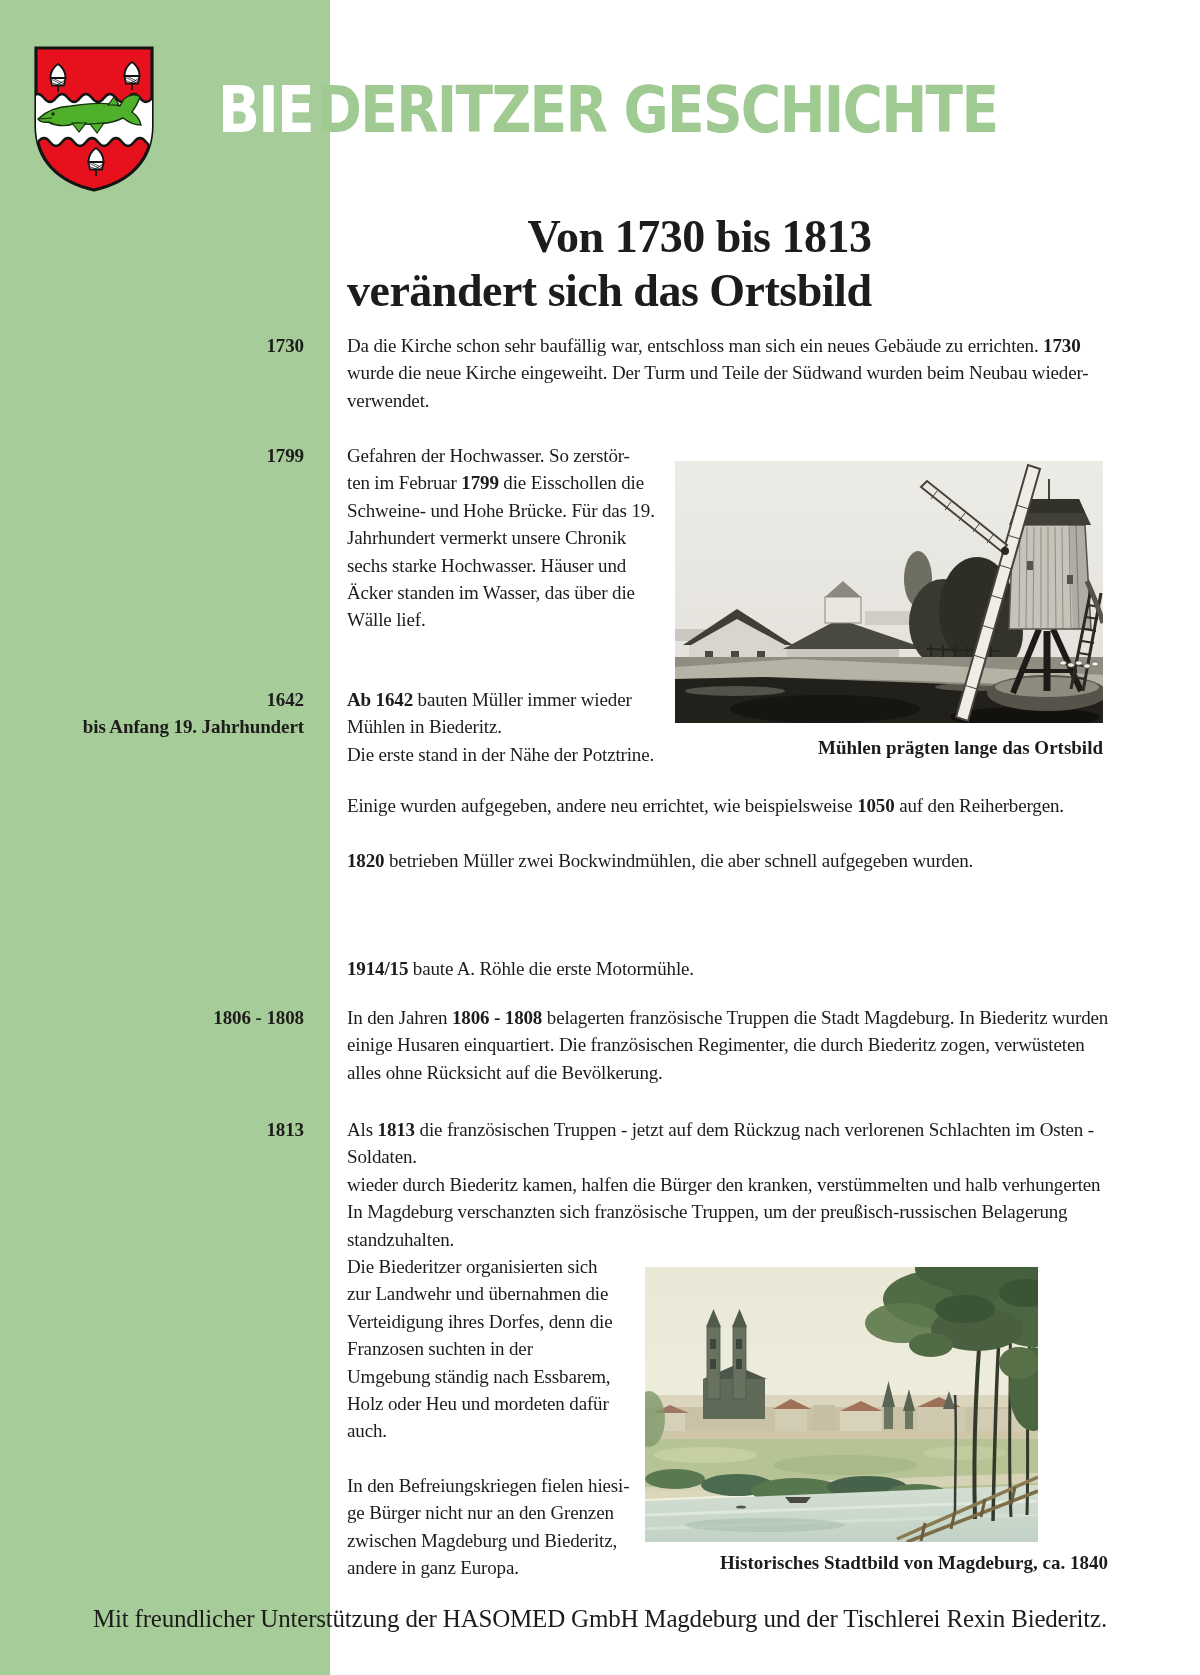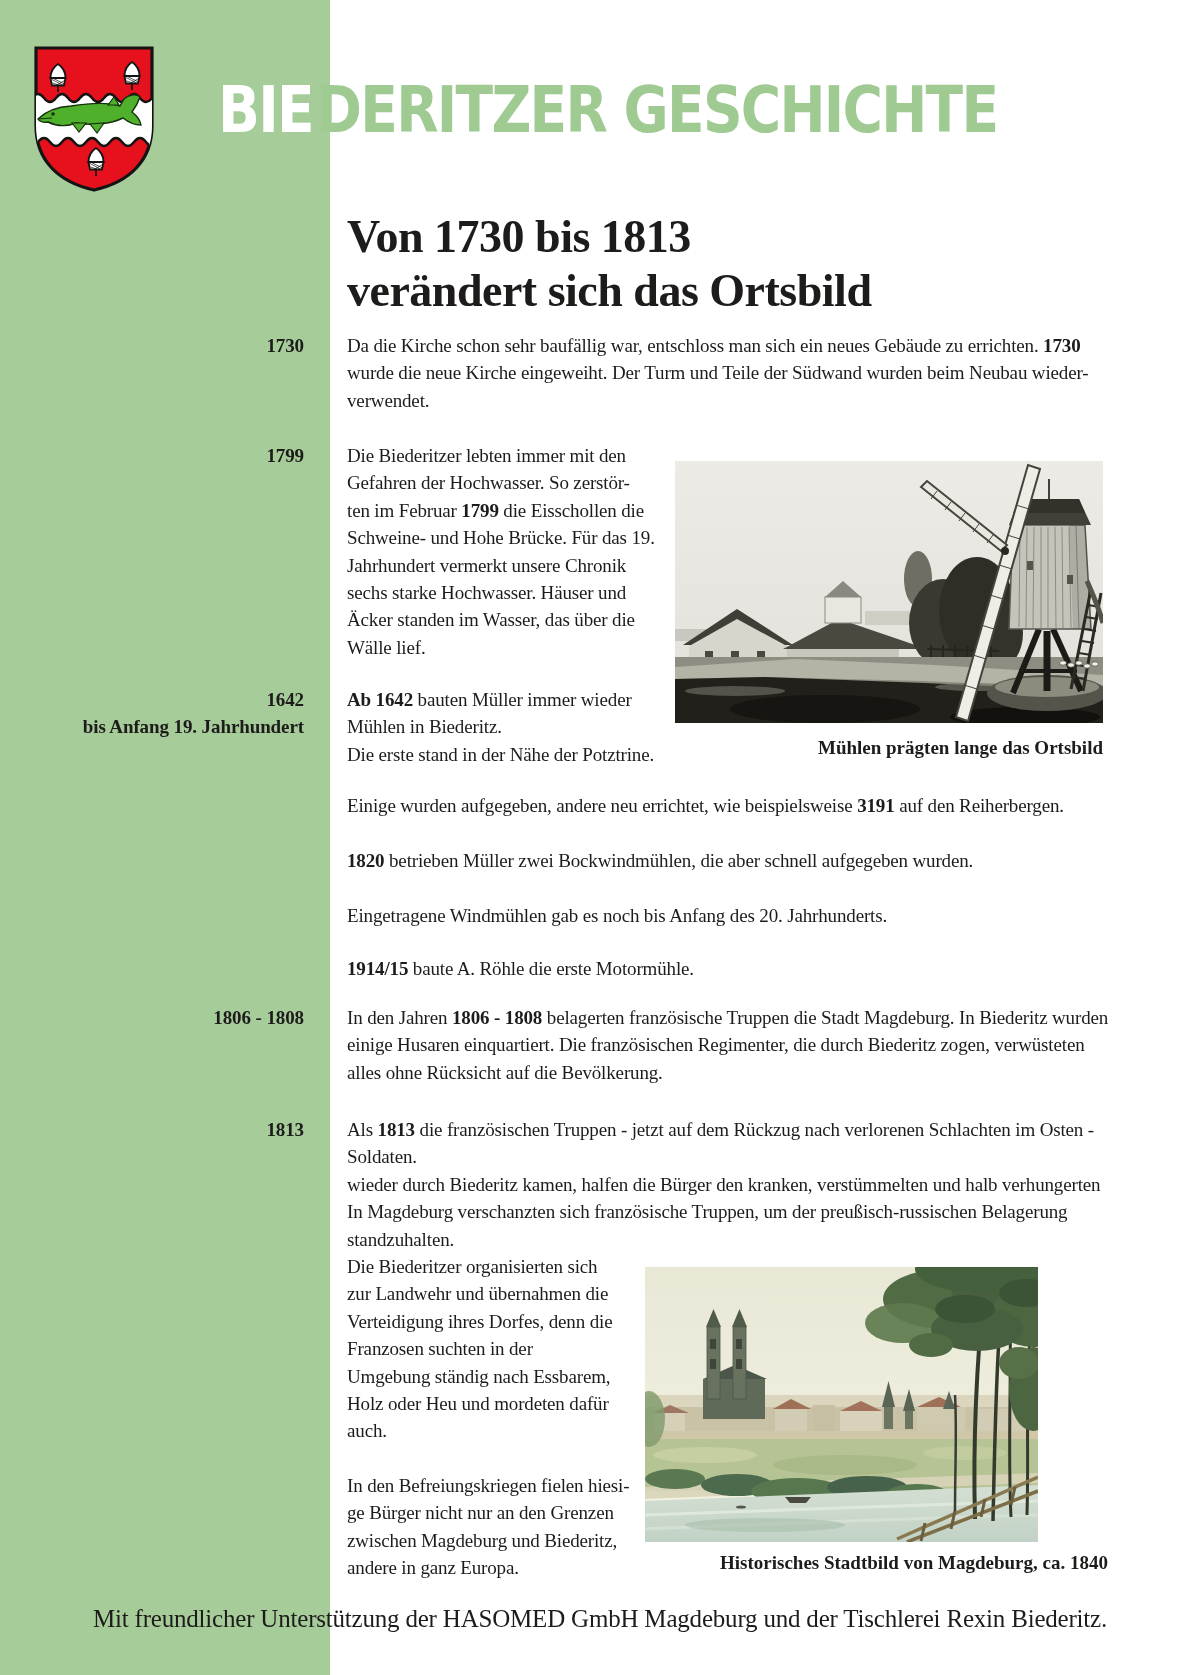--- a/index.html
+++ b/index.html
@@ -16,7 +16,7 @@
     letter-spacing:-2px;transform:scaleX(0.86);transform-origin:0 0;}
   .masthead .t-white{color:#ffffff;margin-right:4px;}
   .masthead .t-green{color:var(--title-green,#9fcb93);}
-  .page-heading{position:absolute;left:347px;top:210px;font-weight:bold;font-size:46px;line-height:54px;letter-spacing:-0.5px;}
+  .page-heading{position:absolute;left:347px;top:210px;font-weight:bold;font-size:46px;line-height:54px;letter-spacing:-0.5px;text-align:right;}
   .year-label{position:absolute;left:60px;width:244px;text-align:right;font-weight:bold;
     font-size:19px;line-height:27.4px;letter-spacing:-0.1px;}
   .tblock{position:absolute;left:347px;font-size:19px;}

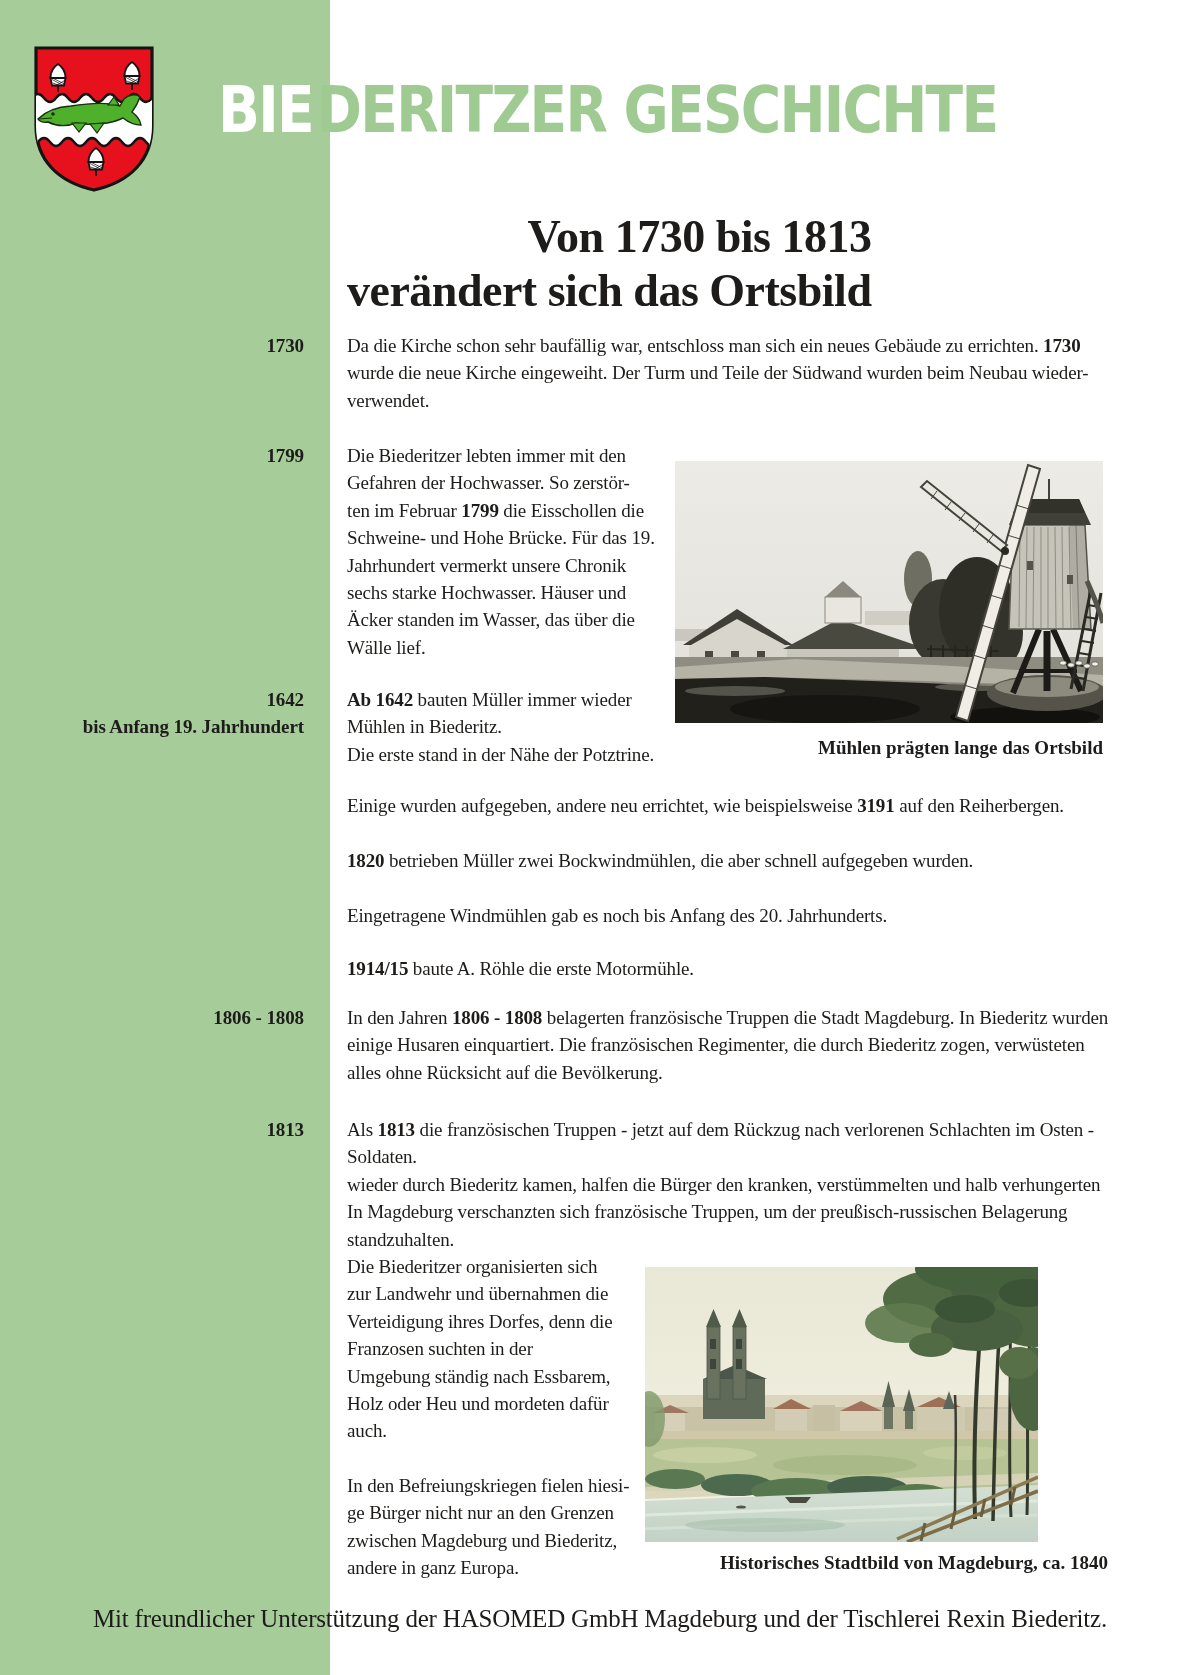--- a/index.html
+++ b/index.html
@@ -88,7 +88,6 @@
       <div class="tline"><span>verwendet.</span></div>
     </div>
   <div class="tblock" style="top:442px">
-      <div class="tline"><span>Die Biederitzer lebten immer mit den</span></div>
       <div class="tline"><span>Gefahren der Hochwasser. So zerstör-</span></div>
       <div class="tline"><span>ten im Februar </span><b>1799</b><span> die Eisschollen die</span></div>
       <div class="tline"><span>Schweine- und Hohe Brücke. Für das 19.</span></div>

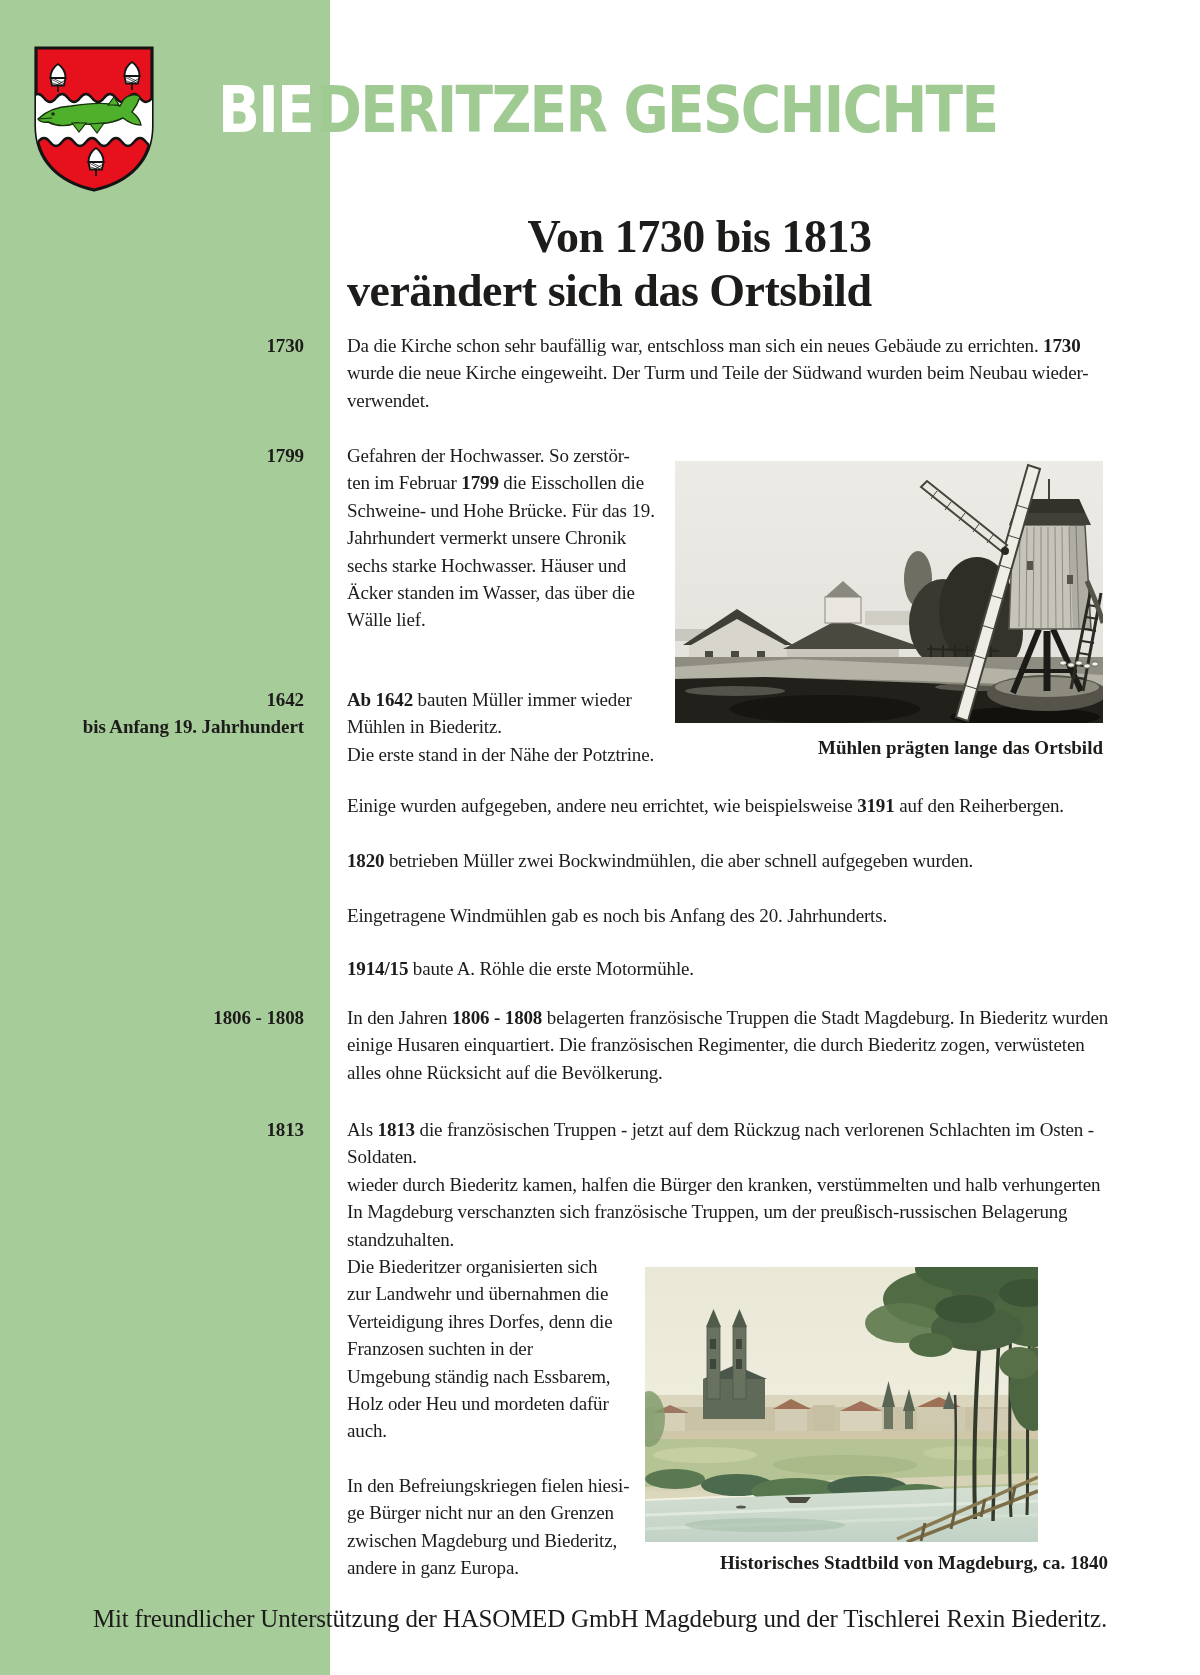--- a/index.html
+++ b/index.html
@@ -102,7 +102,7 @@
       <div class="tline"><span>Die erste stand in der Nähe der Potztrine.</span></div>
     </div>
   <div class="tblock" style="top:792px">
-      <div class="tline"><span>Einige wurden aufgegeben, andere neu errichtet, wie beispielsweise </span><b>3191</b><span> auf den Reiherbergen.</span></div>
+      <div class="tline"><span>Einige wurden aufgegeben, andere neu errichtet, wie beispielsweise </span><b>1050</b><span> auf den Reiherbergen.</span></div>
     </div>
   <div class="tblock" style="top:847px">
       <div class="tline"><b>1820</b><span> betrieben Müller zwei Bockwindmühlen, die aber schnell aufgegeben wurden.</span></div>

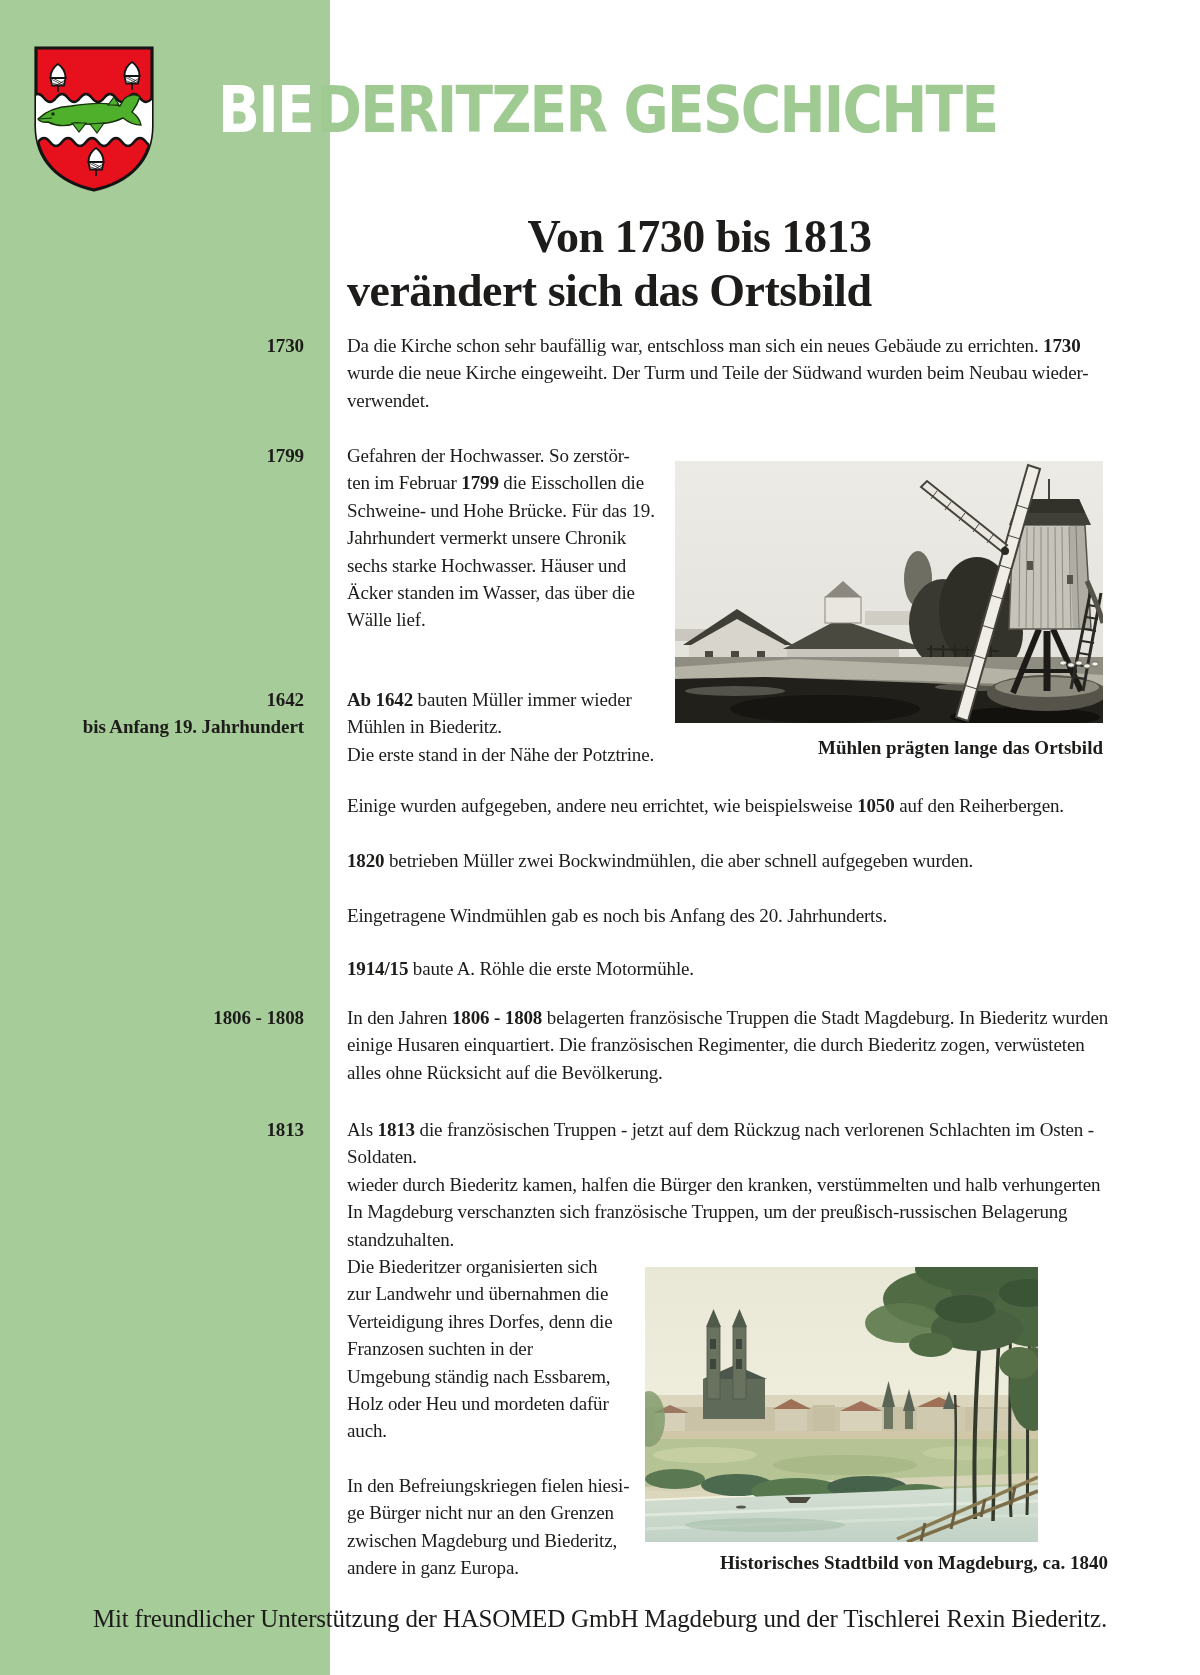--- a/index.html
+++ b/index.html
@@ -106,9 +106,6 @@
     </div>
   <div class="tblock" style="top:847px">
       <div class="tline"><b>1820</b><span> betrieben Müller zwei Bockwindmühlen, die aber schnell aufgegeben wurden.</span></div>
-    </div>
-  <div class="tblock" style="top:902px">
-      <div class="tline"><span>Eingetragene Windmühlen gab es noch bis Anfang des 20. Jahrhunderts.</span></div>
     </div>
   <div class="tblock" style="top:955px">
       <div class="tline"><b>1914/15</b><span> baute A. Röhle die erste Motormühle.</span></div>

